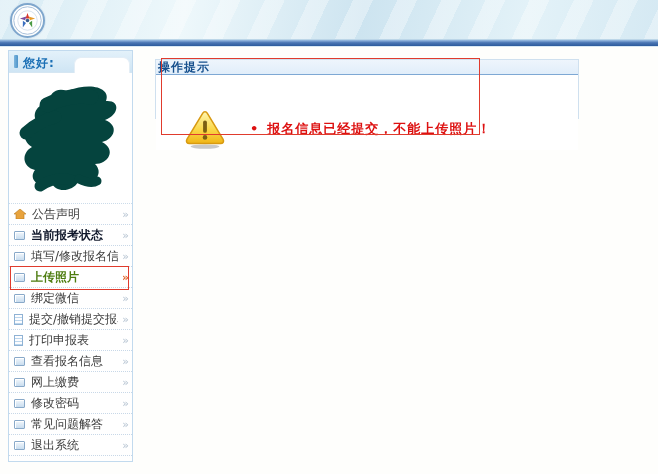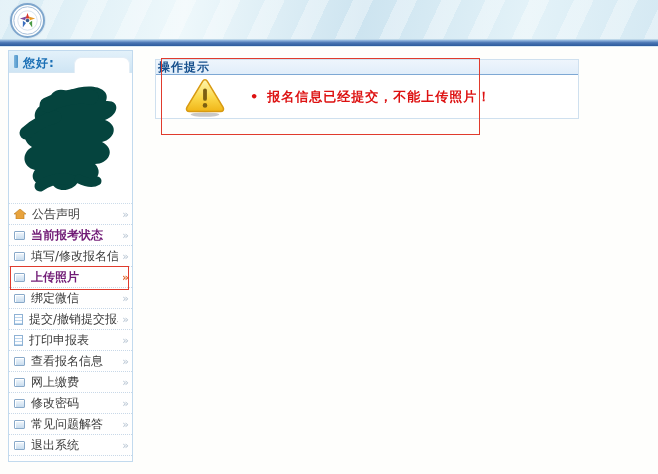--- a/index.html
+++ b/index.html
@@ -110,7 +110,7 @@
     font-size:12px; font-weight:bold; color:#17508d;
     line-height:14px; padding-left:2px; letter-spacing:1px;
   }
-  .panel-body { position:relative; height:43px; background:#fff; }
+  .panel-body { position:relative; height:43px; background:#fff;margin-top:32px; }
   .warn-icon { position:absolute; left:26px; top:2px; width:46px; height:40px; }
   .warn-icon svg { display:block; width:46px; height:40px; }
   .alert-line {

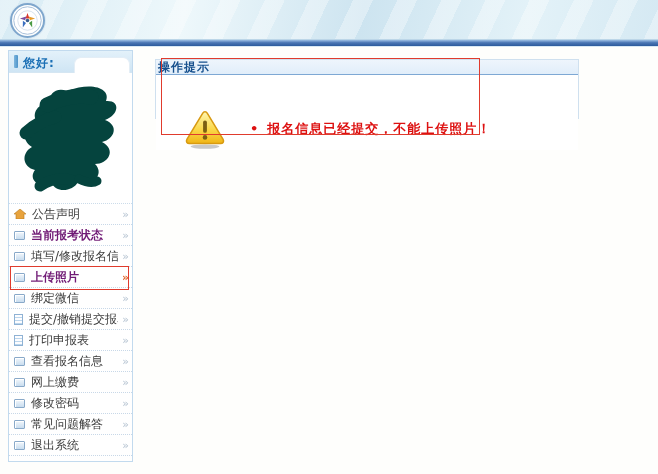--- a/index.html
+++ b/index.html
@@ -77,7 +77,7 @@
     cursor:pointer; white-space:nowrap;
   }
   .menu-item .lbl { overflow:hidden; }
-  .menu-item.bold-blue .lbl { font-weight:bold; color:#701a75;font-family:Liberation Serif, serif; }
+  .menu-item.bold-blue .lbl { font-weight:bold; color:#0f172a;font-family:Liberation Serif, serif; }
   .menu-item.bold .lbl { font-weight:bold; color:#701a75; }
   .chev {
     position:absolute; right:3px; top:0; line-height:21px;

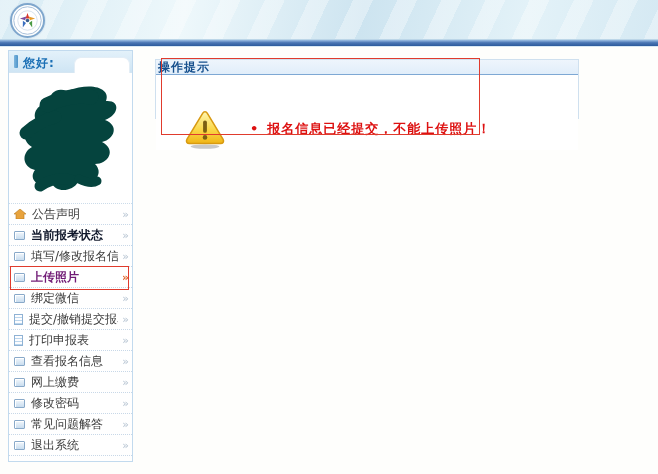--- a/index.html
+++ b/index.html
@@ -78,7 +78,7 @@
   }
   .menu-item .lbl { overflow:hidden; }
   .menu-item.bold-blue .lbl { font-weight:bold; color:#0f172a;font-family:Liberation Serif, serif; }
-  .menu-item.bold .lbl { font-weight:bold; color:#701a75; }
+  .menu-item.bold .lbl { font-weight:bold; color:#4d7c0f; }
   .chev {
     position:absolute; right:3px; top:0; line-height:21px;
     font-size:11px; color:#b5c3d1;

